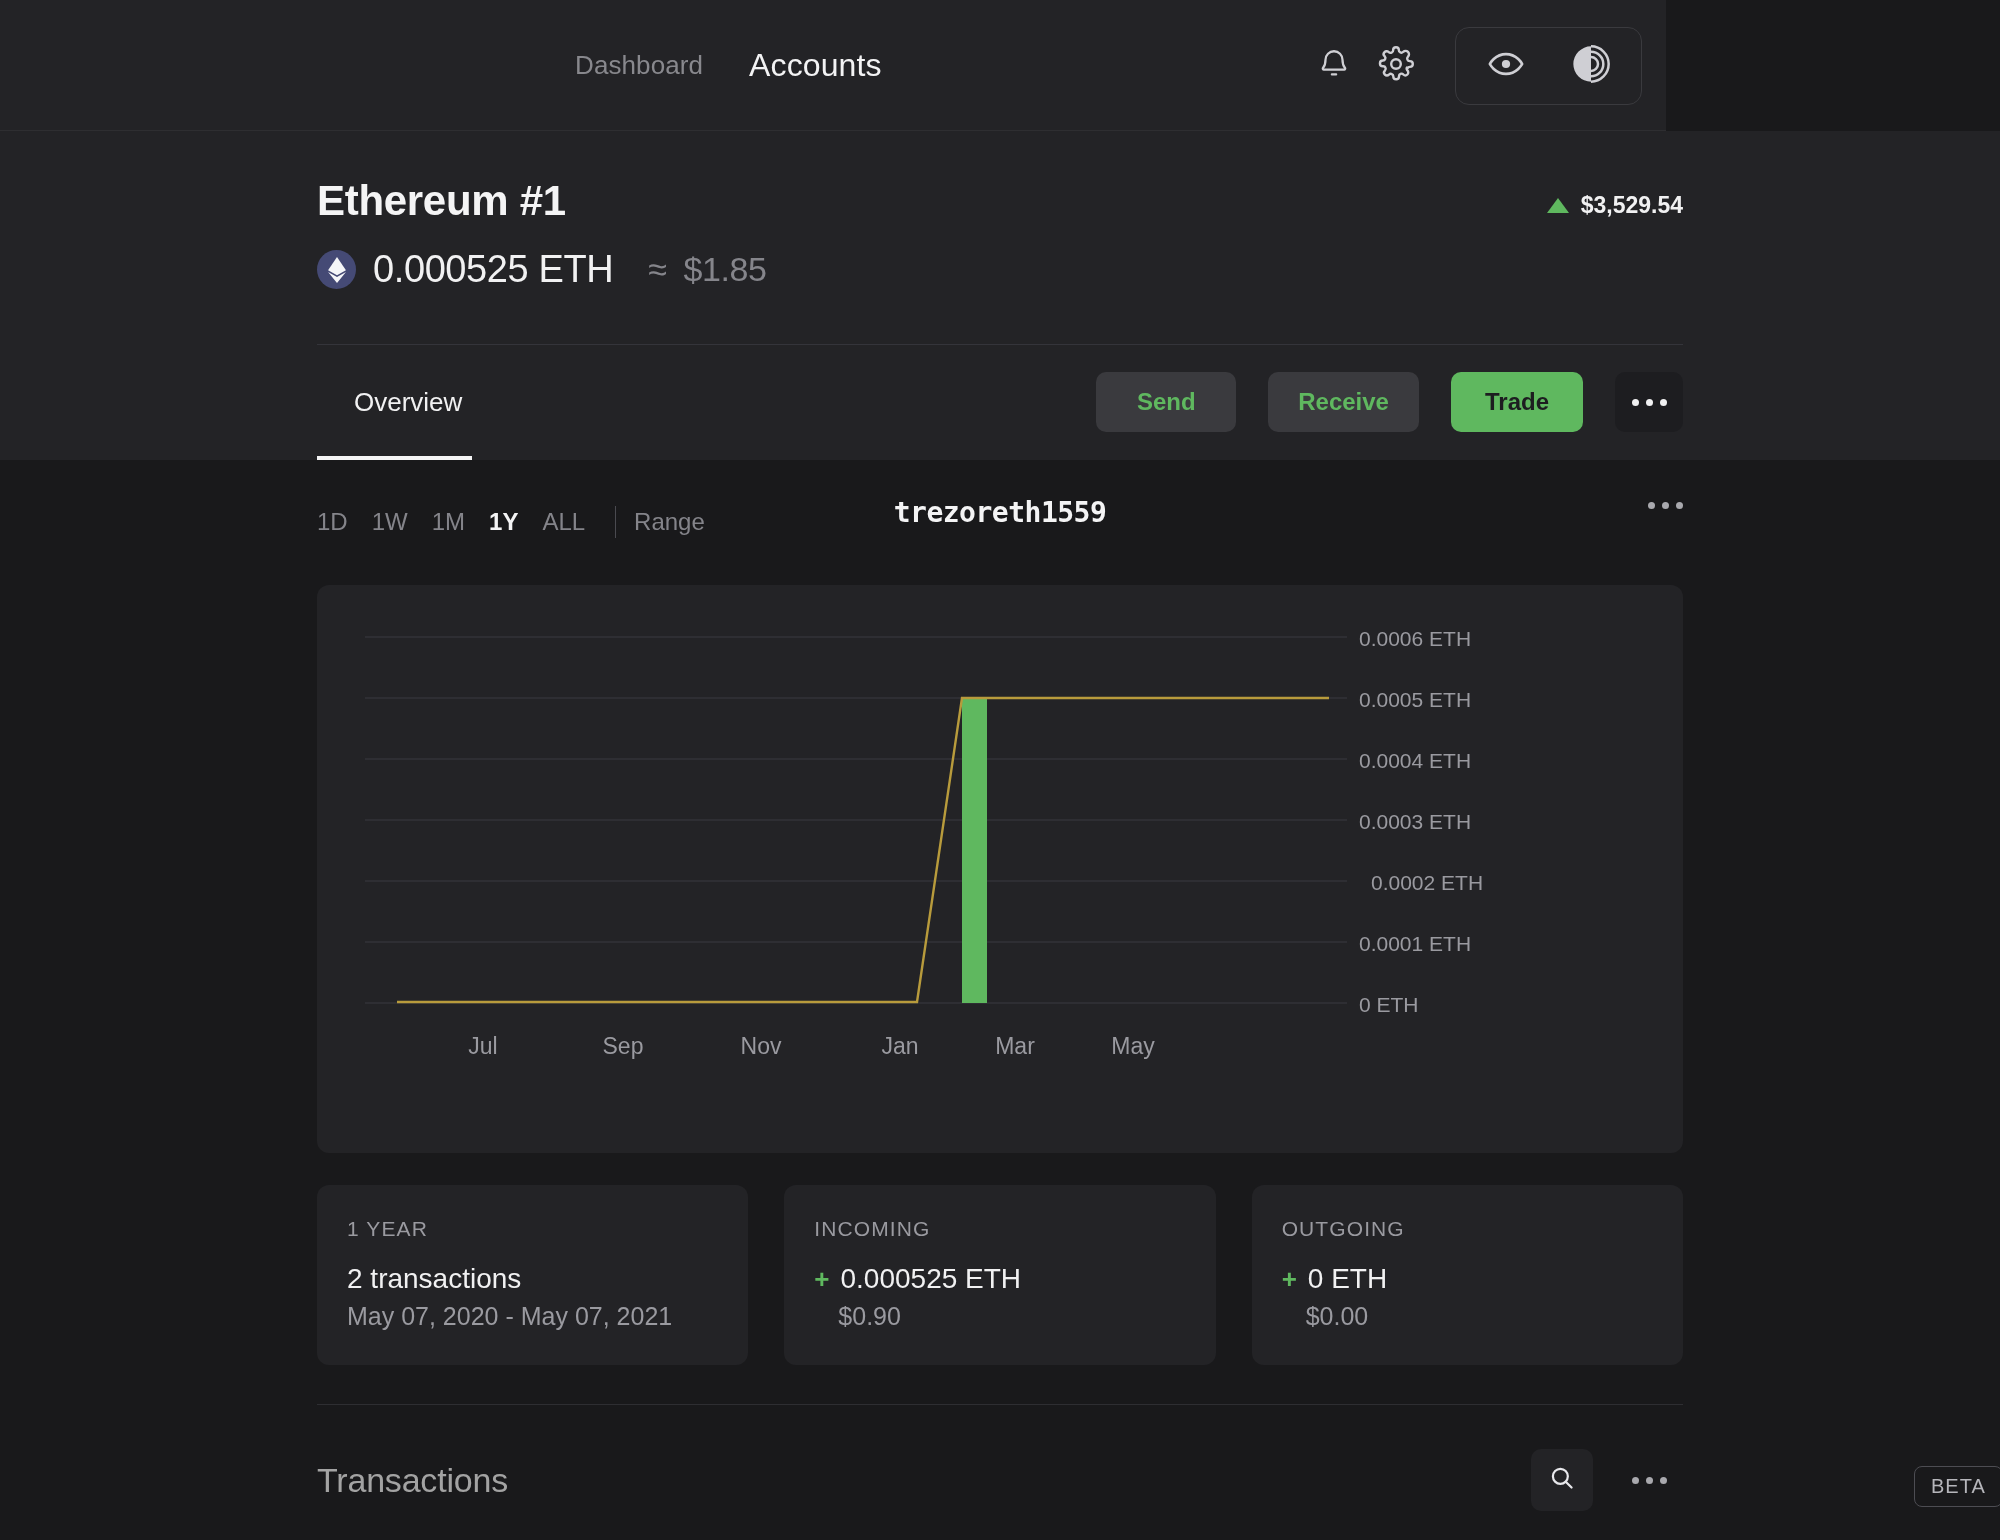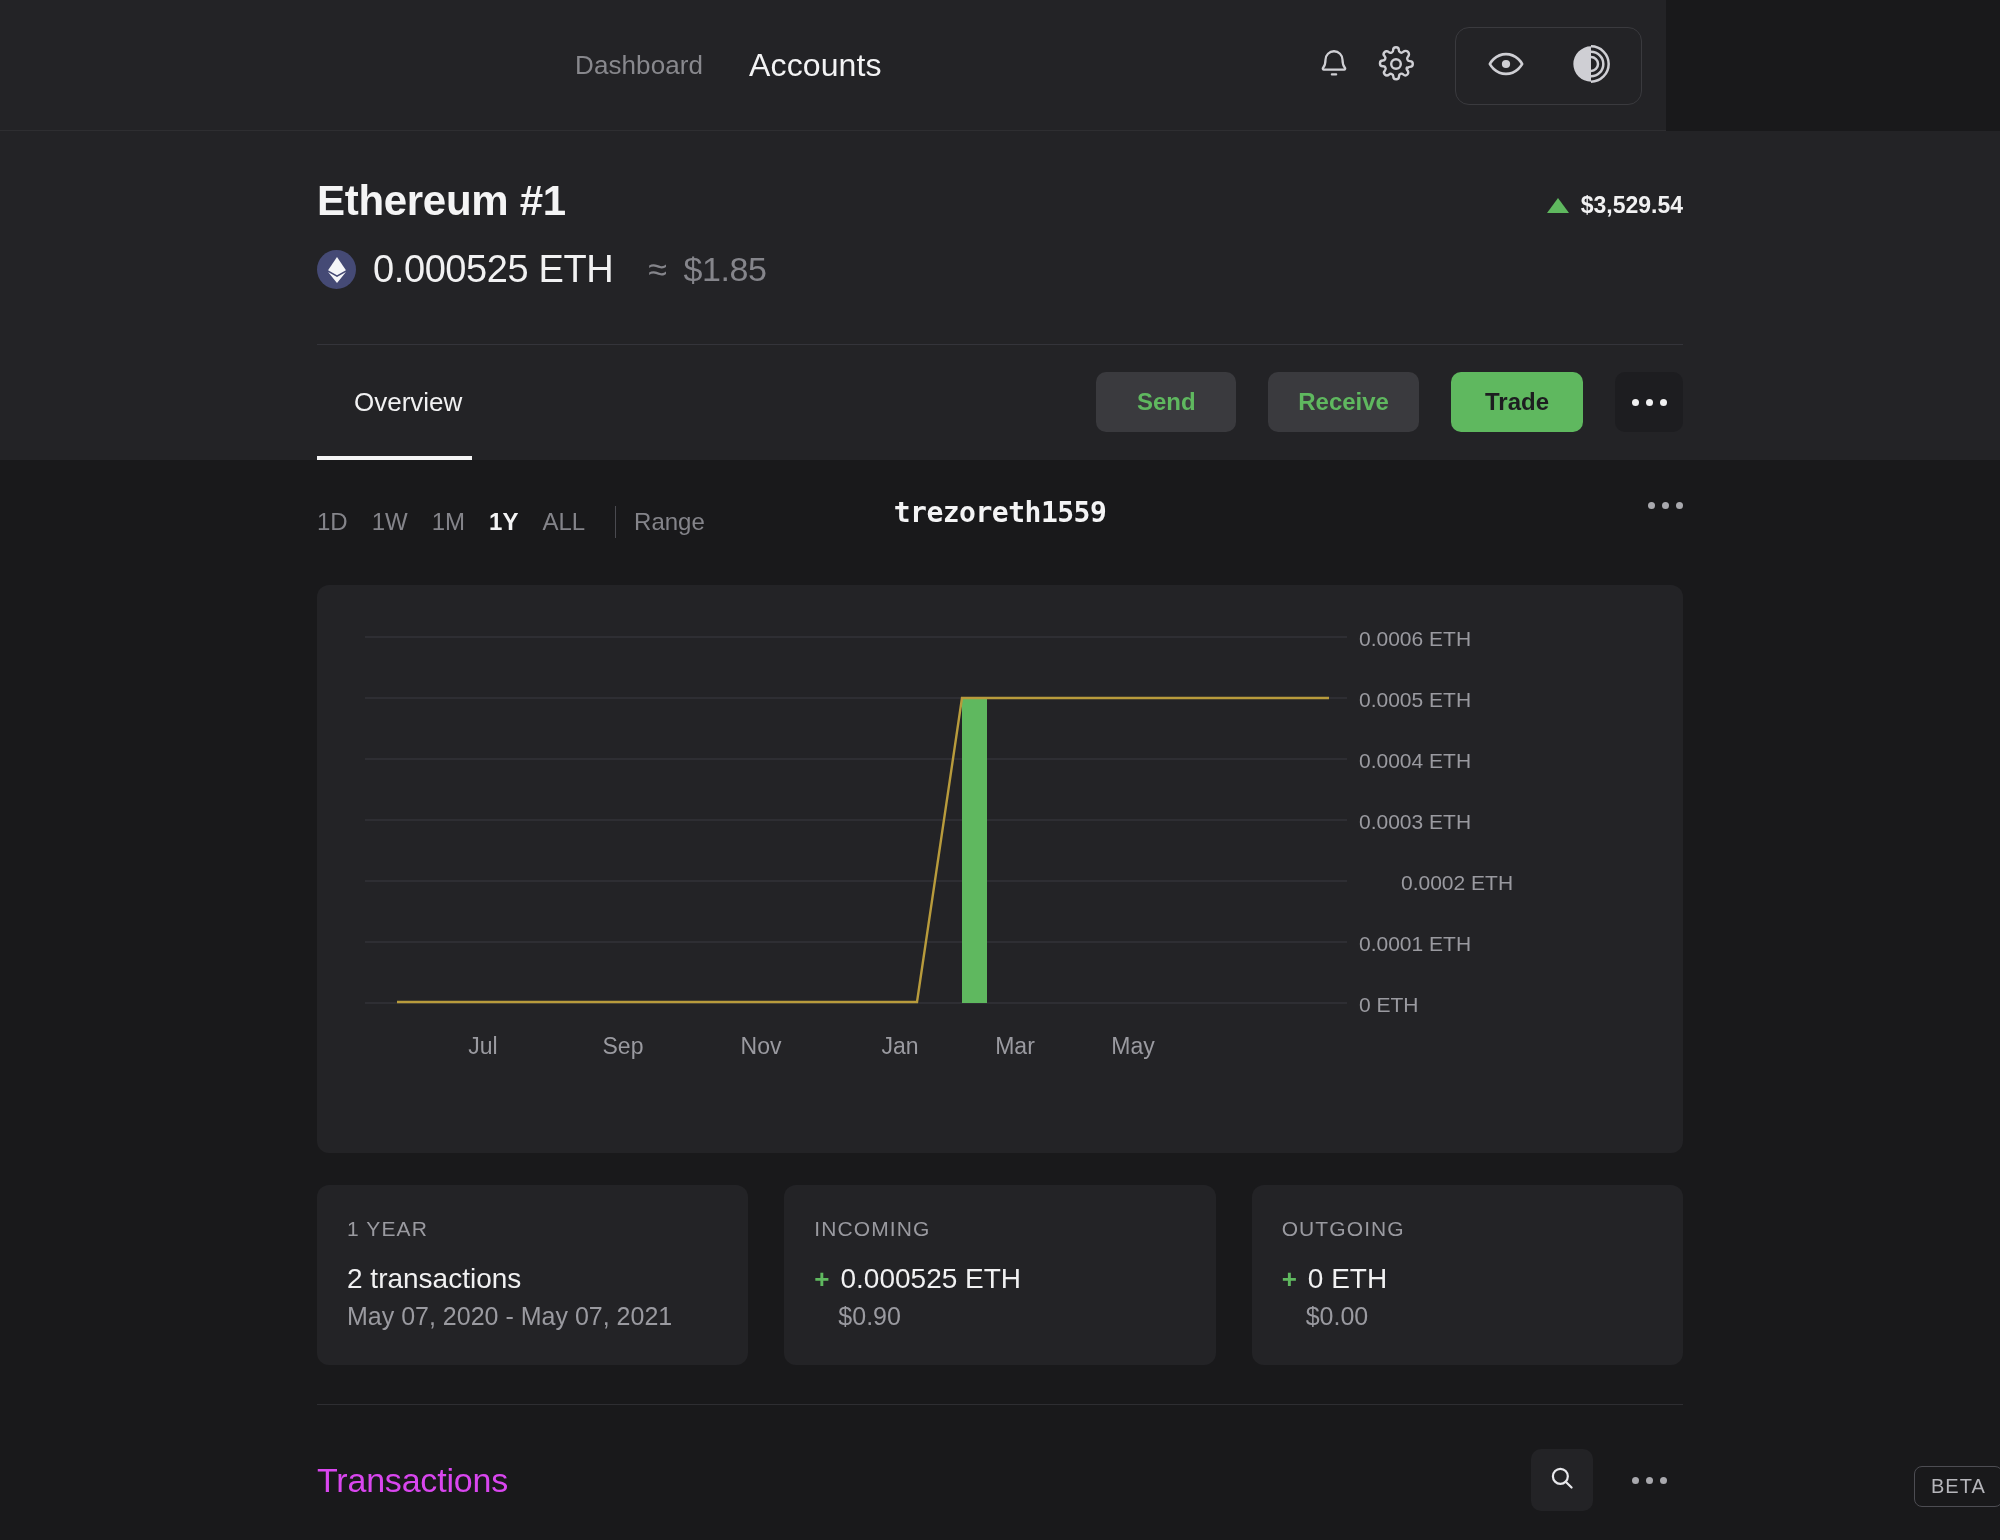--- a/index.html
+++ b/index.html
@@ -335,7 +335,7 @@
     <div class="ylabel" style="left:1042px; top:103px;">0.0005 ETH</div>
     <div class="ylabel" style="left:1042px; top:164px;">0.0004 ETH</div>
     <div class="ylabel" style="left:1042px; top:225px;">0.0003 ETH</div>
-    <div class="ylabel" style="left:1084px; top:286px;">0.0002 ETH</div>
+    <div class="ylabel" style="left:1054px; top:286px;">0.0002 ETH</div>
     <div class="ylabel" style="left:1042px; top:347px;">0.0001 ETH</div>
     <div class="ylabel" style="left:1042px; top:408px;">0 ETH</div>
 

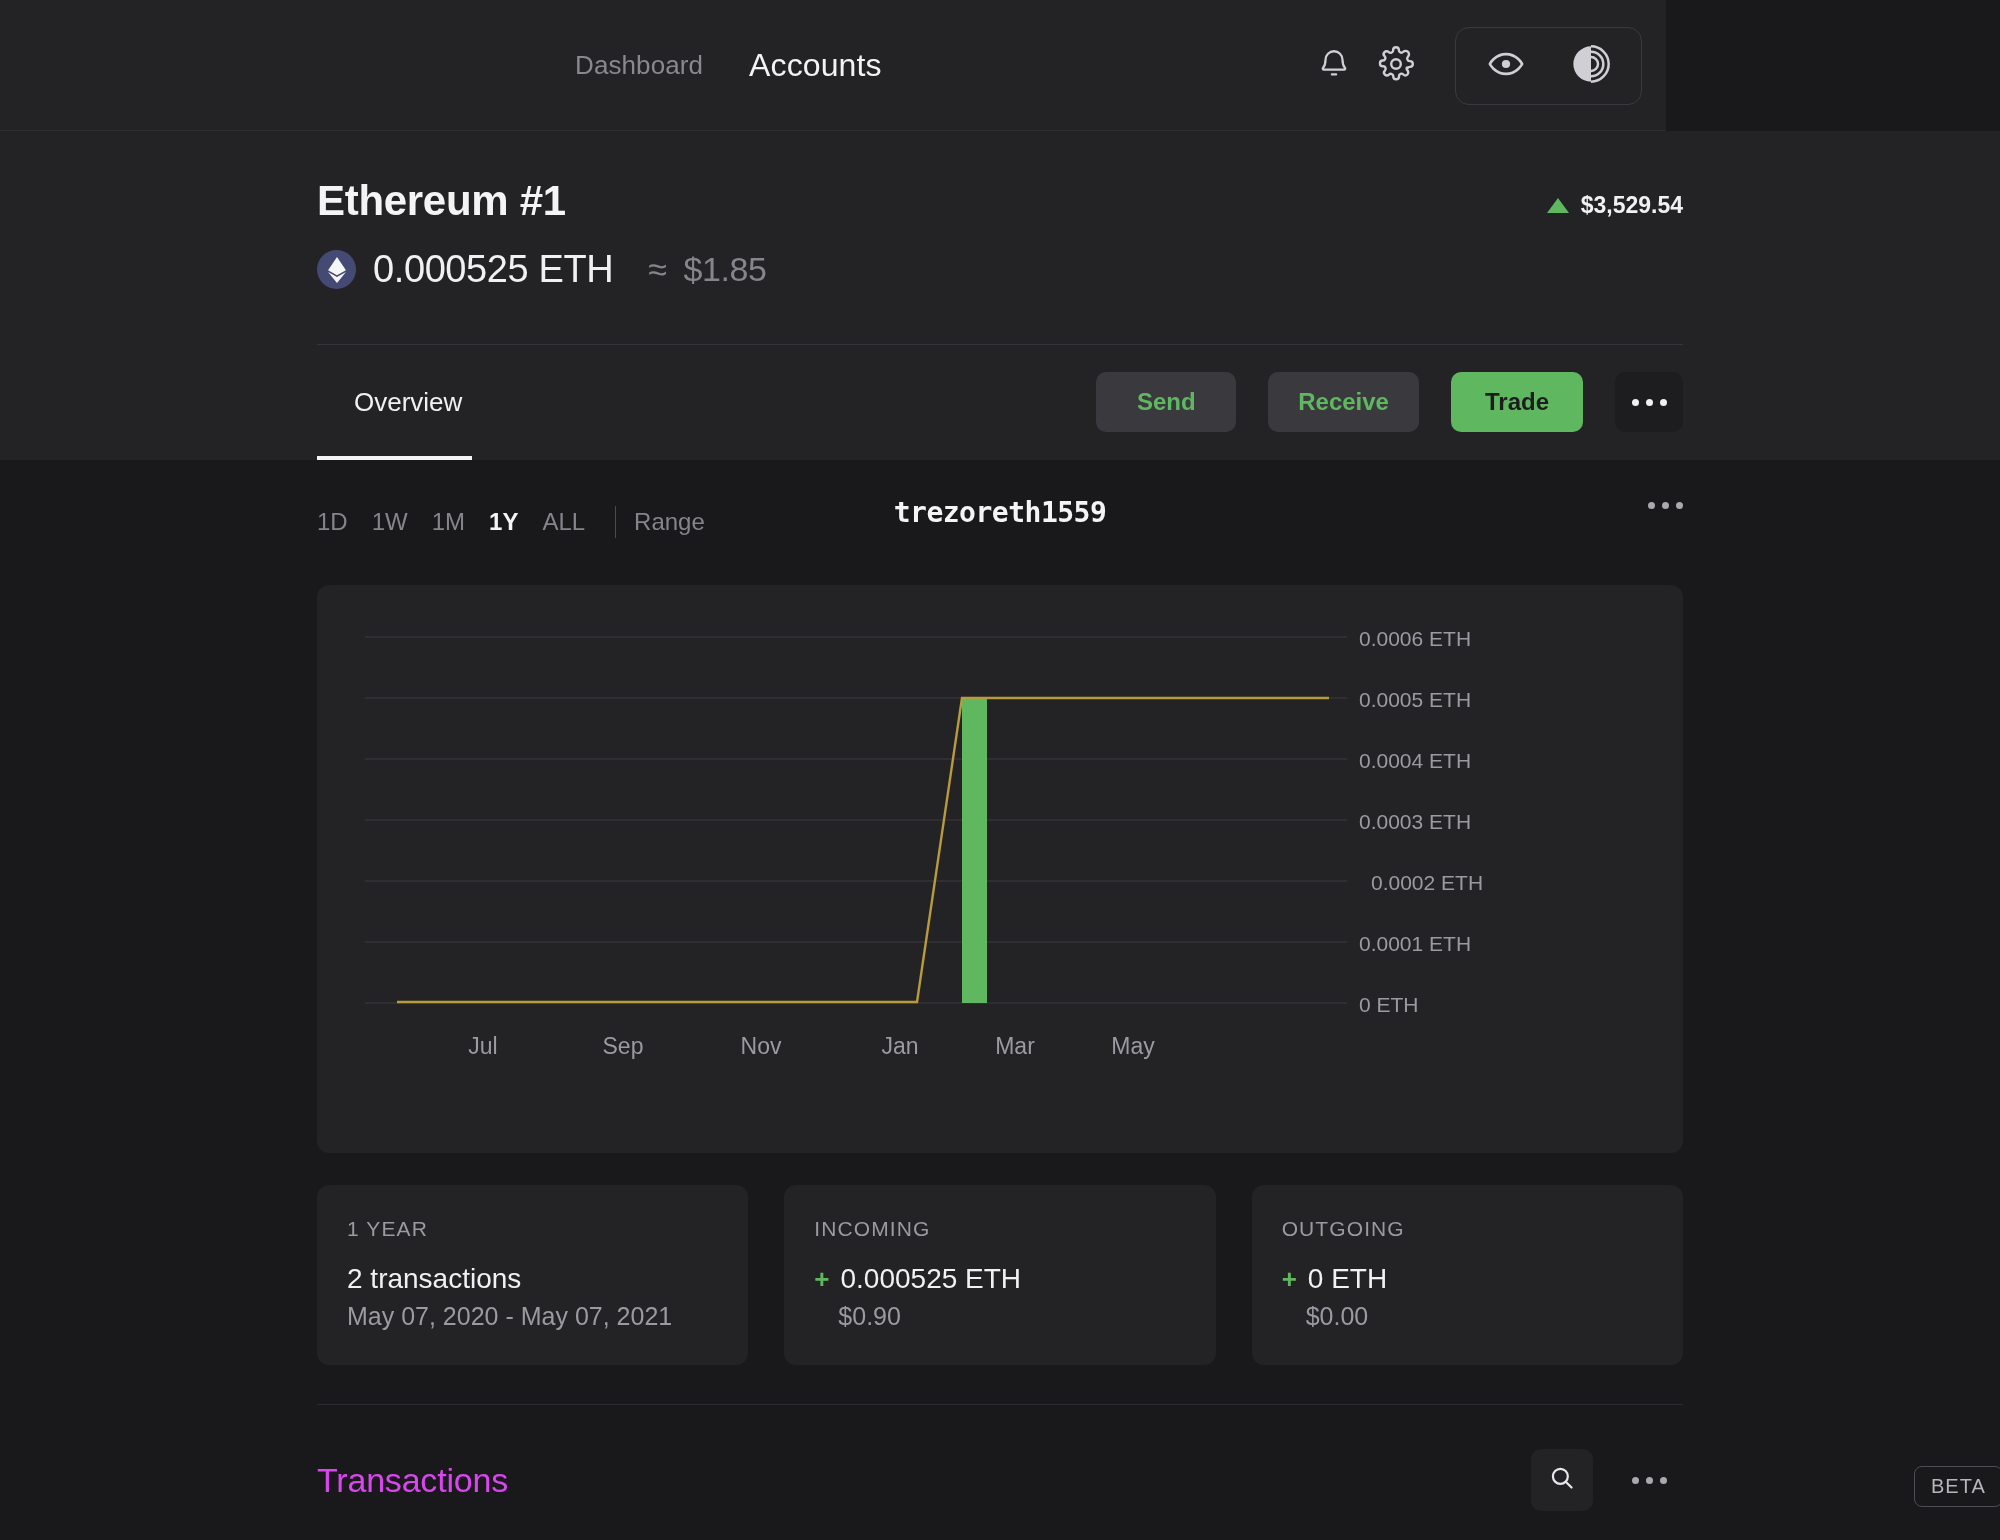--- a/index.html
+++ b/index.html
@@ -183,7 +183,7 @@
     position: absolute; top: 1440px; left: 317px; width: 1366px; height: 80px;
     display: flex; align-items: center;
   }
-  .tx-title { font-size: 34px; color: #d946ef; letter-spacing: -0.2px; }
+  .tx-title { font-size: 34px; color: #a3a3a3; letter-spacing: -0.2px; }
   .tx-tools { margin-left: auto; display: flex; align-items: center; gap: 22px; }
   .search-btn {
     width: 62px; height: 62px; border-radius: 10px; background: #232326;

